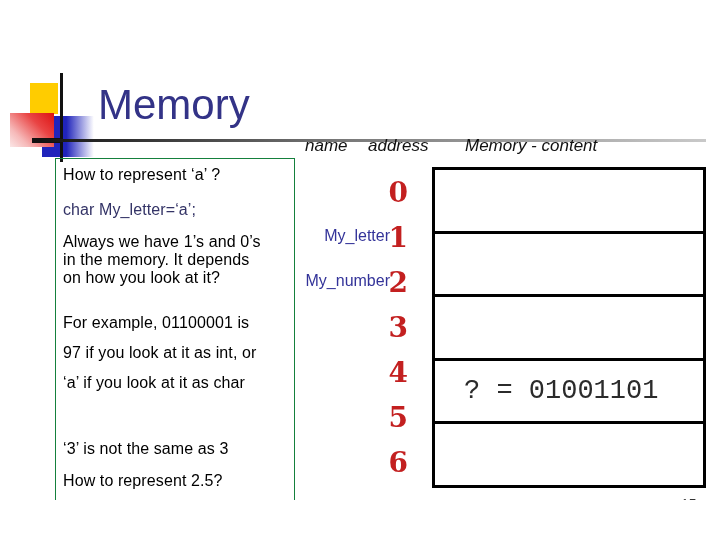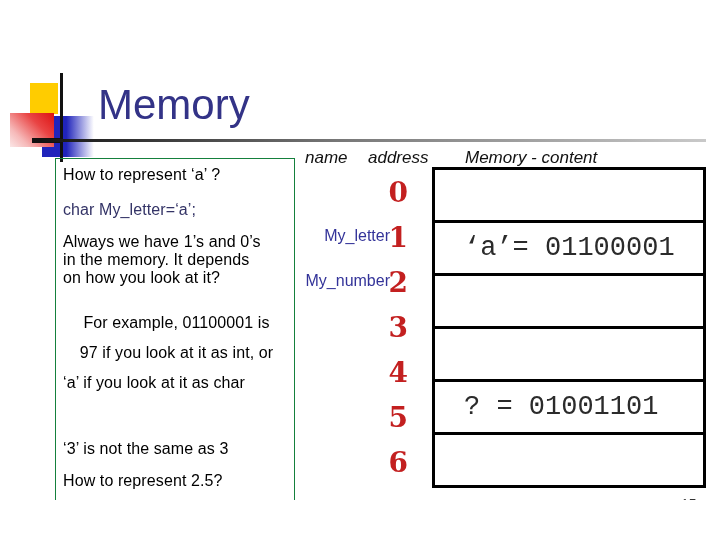--- a/index.html
+++ b/index.html
@@ -32,7 +32,7 @@
   .mb9{margin-bottom:9px !important;}  .mb27{margin-bottom:27px !important;}
   .mb12{margin-bottom:12px !important;text-align:center;} .mb48{margin-bottom:48px !important;}
   
-  .col-header{position:absolute;top:148px;font-size:17px;font-style:italic;color:#111;}
+  .col-header{position:absolute;top:136px;font-size:17px;font-style:italic;color:#111;}
   .h-name{left:305px;} .h-address{left:368px;} .h-memory{left:465px;}
   
   .var-name{position:absolute;left:290px;width:100px;text-align:right;

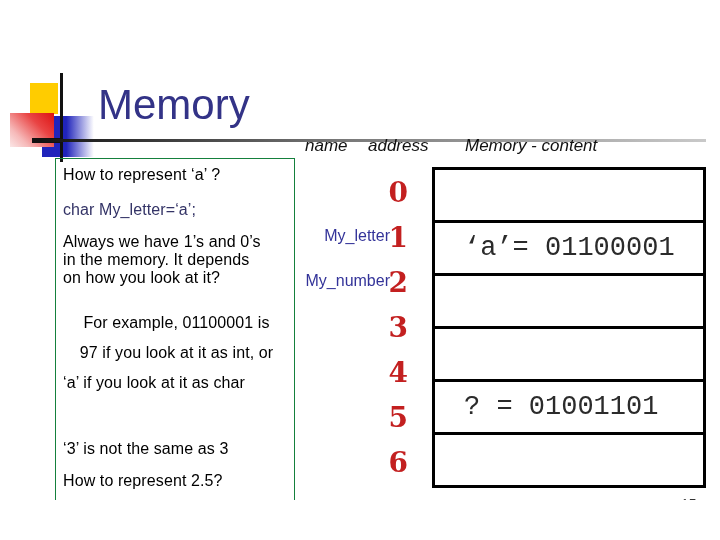--- a/index.html
+++ b/index.html
@@ -107,9 +107,6 @@
         <span></span>
       </div>
     <div class="mem-row">
-        <span>‘a’= 01100001</span>
-      </div>
-    <div class="mem-row">
         <span></span>
       </div>
     <div class="mem-row">

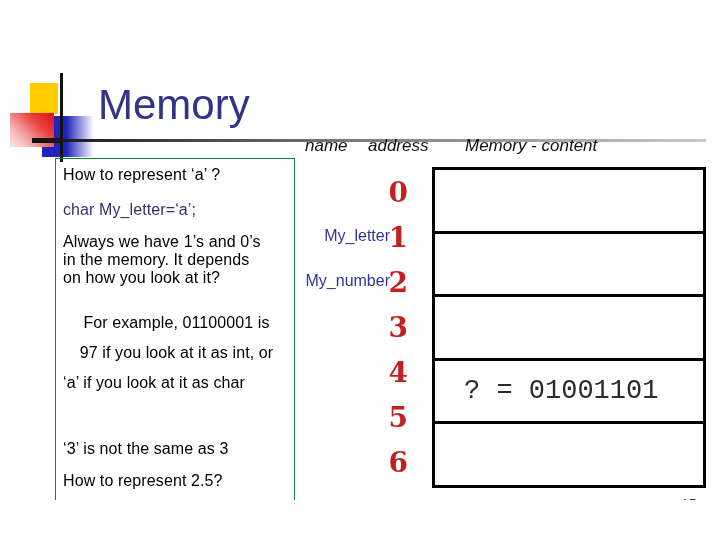--- a/index.html
+++ b/index.html
@@ -30,7 +30,7 @@
   .left-box p.multiline{white-space:pre-line;}
   .mb17{margin-bottom:17px !important;} .mb14{margin-bottom:14px !important;}
   .mb9{margin-bottom:9px !important;}  .mb27{margin-bottom:27px !important;}
-  .mb12{margin-bottom:12px !important;text-align:center;} .mb48{margin-bottom:48px !important;}
+  .mb12{margin-bottom:12px !important;} .mb48{margin-bottom:48px !important;}
   
   .col-header{position:absolute;top:136px;font-size:17px;font-style:italic;color:#111;}
   .h-name{left:305px;} .h-address{left:368px;} .h-memory{left:465px;}

